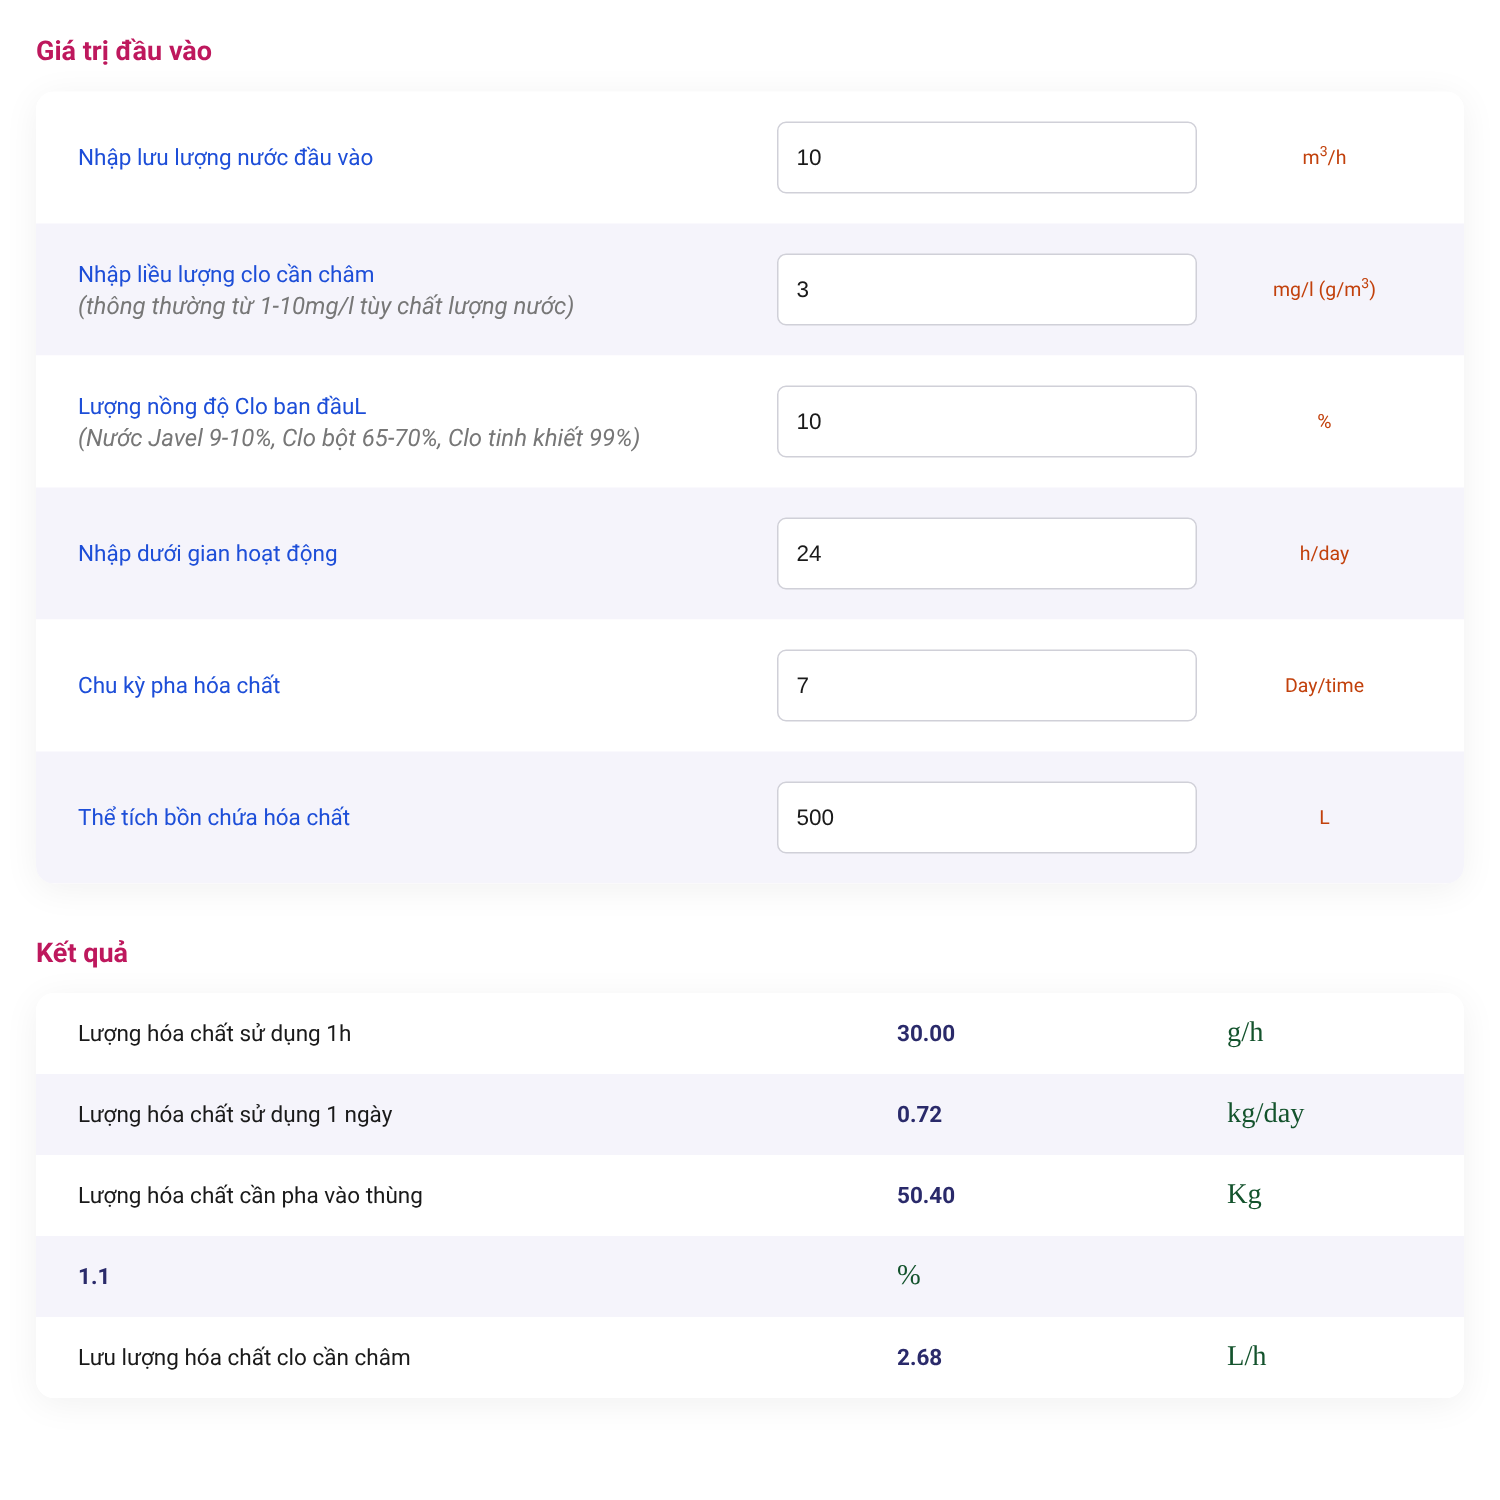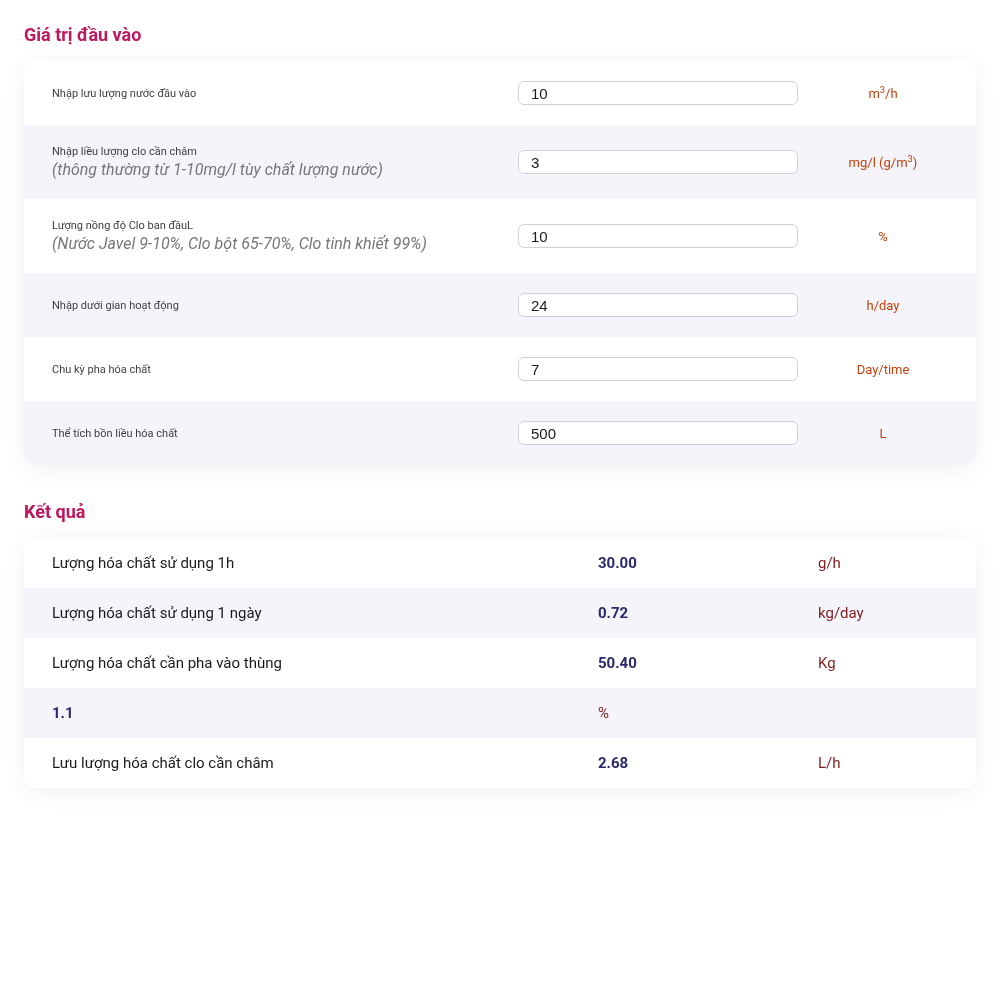--- a/index.html
+++ b/index.html
@@ -34,8 +34,8 @@
 .row:nth-child(even) { background: #f5f4fb; }
 .label-wrap { display: flex; flex-direction: column; gap: 2px; }
 .label-main {
-  font-size: 11px;
-  color: #404040;
+  font-size: 15px;
+  color: #1d4ed8;
 }
 .label-sub {
   font-size: 16px;

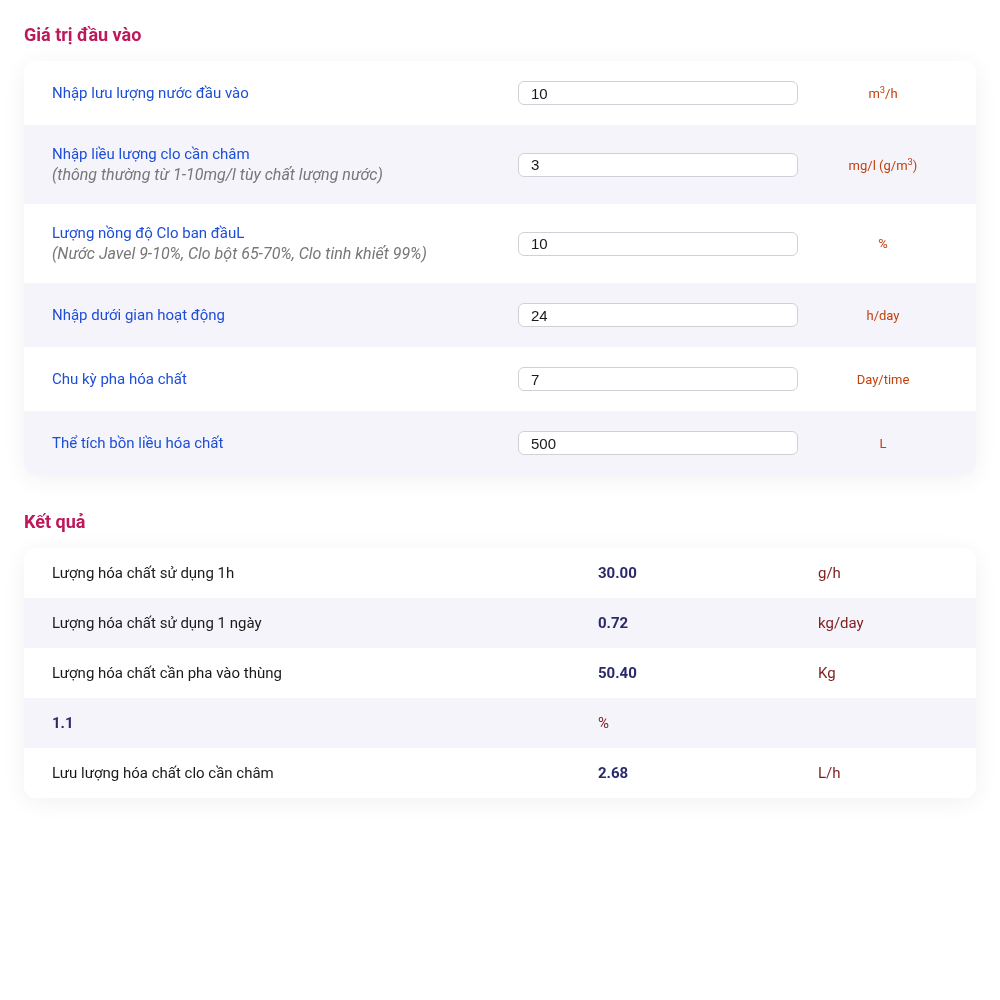--- a/index.html
+++ b/index.html
@@ -44,7 +44,7 @@
 }
 .input-text {
   width: 100%;
-  height: 24px;
+  height: 48px;
   padding: 8px 12px;
   border: 1px solid #d0d0d8;
   border-radius: 6px;

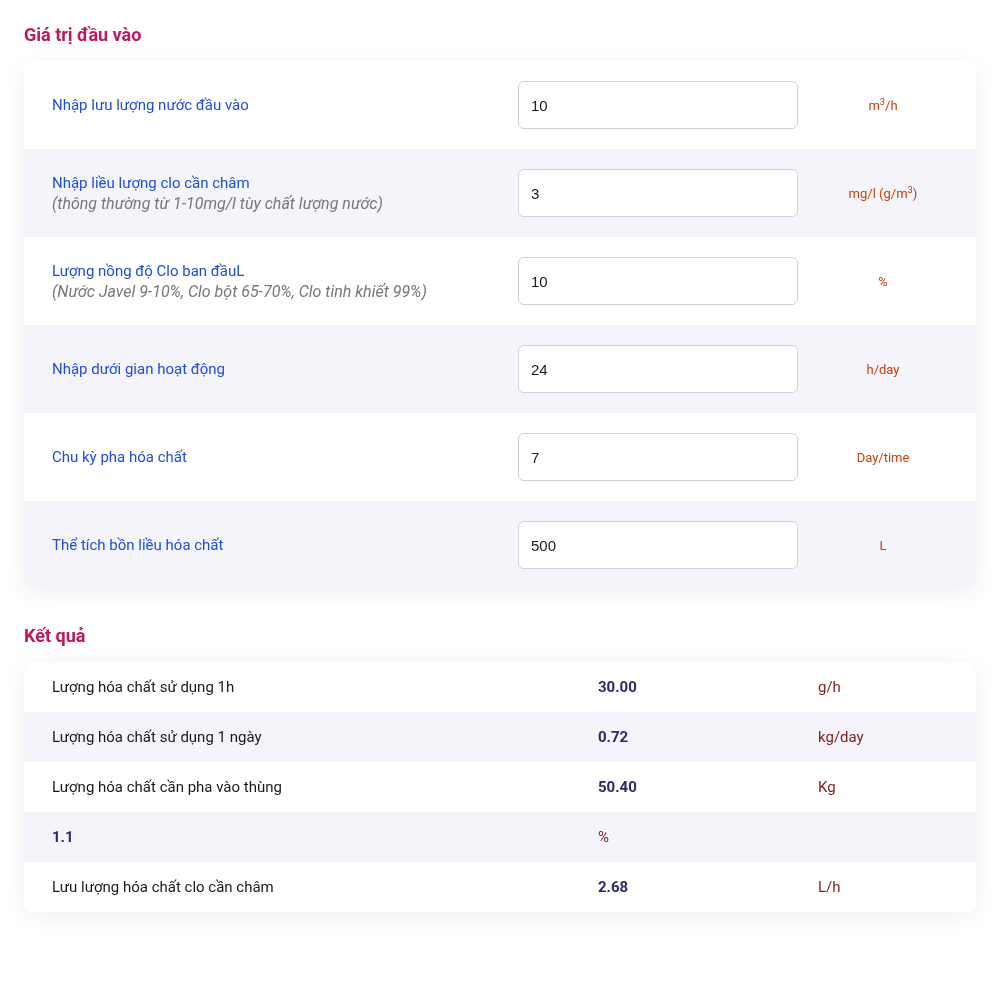--- a/index.html
+++ b/index.html
@@ -129,7 +129,7 @@
     </div>
     <div class="row">
       <div class="label-wrap">
-        <div class="label-main">Thể tích bồn liều hóa chất</div>
+        <div class="label-main">Thể tích bồn chứa hóa chất</div>
       </div>
       <div><input type="text" class="input-text" value="500" style=""></div>
       <div class="unit">L</div>

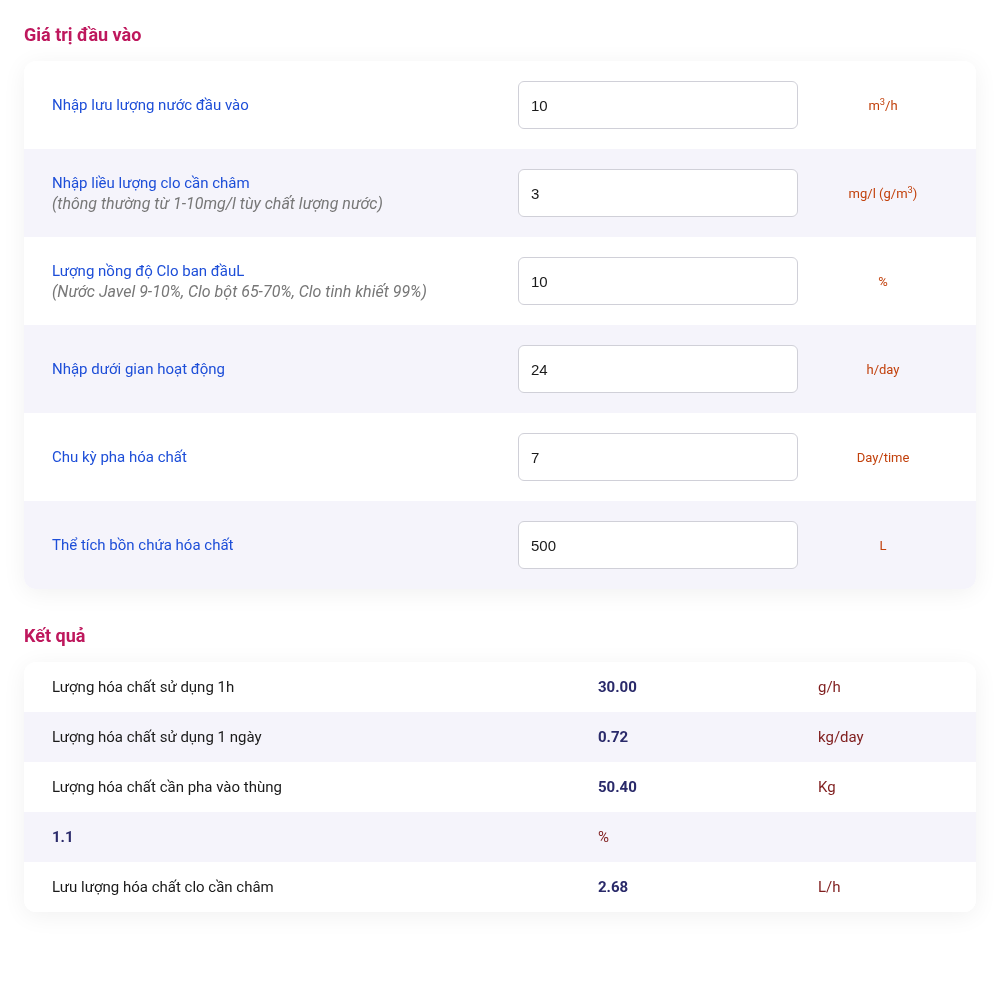--- a/index.html
+++ b/index.html
@@ -82,7 +82,7 @@
   font-weight: 700;
   color: #2a2a6a;
 }
-.runit { font-size: 15px; color: #7f1d1d; }
+.runit { font-size: 19px; color: #14532d; font-family: Liberation Serif, serif; }
 </style>
 </head>
 <body>

